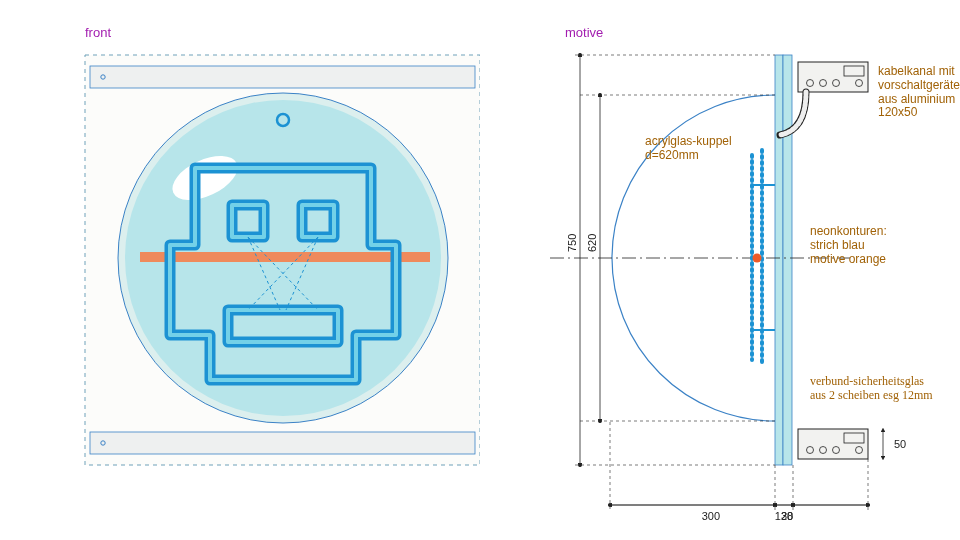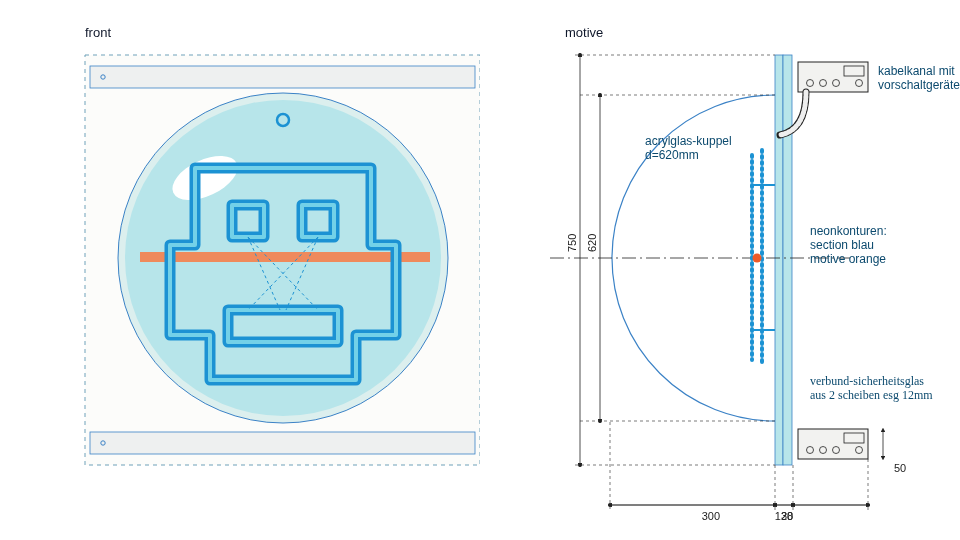--- a/index.html
+++ b/index.html
@@ -21,7 +21,7 @@
   .title {
     position: absolute;
     font-size: 13px;
-    color: #0f172a;
+    color: #a21caf;
     font-weight: 500;
   }
   .dim-text {

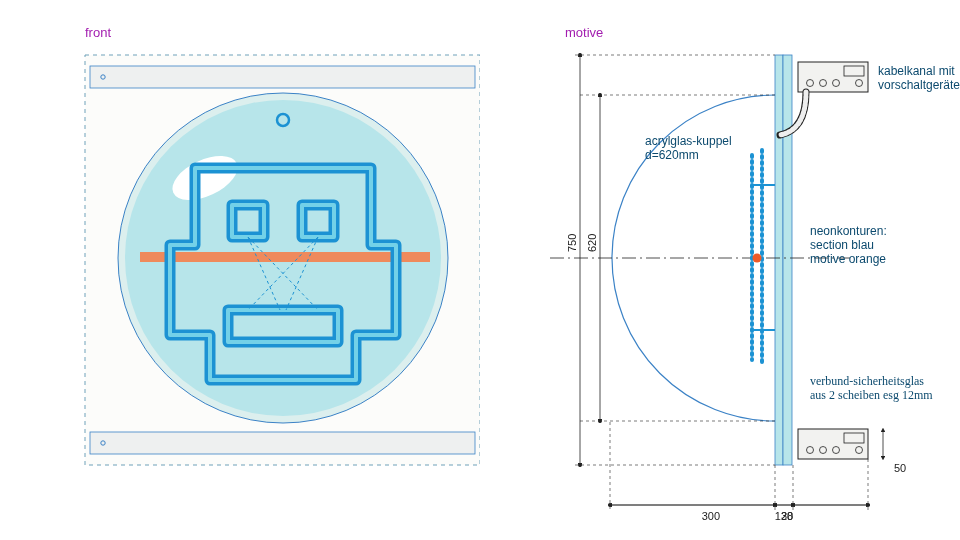--- a/index.html
+++ b/index.html
@@ -14,7 +14,7 @@
   .label {
     position: absolute;
     font-size: 12px;
-    color: #0c4a6e;
+    color: #a16207;
     line-height: 1.15;
     font-weight: 400;
   }

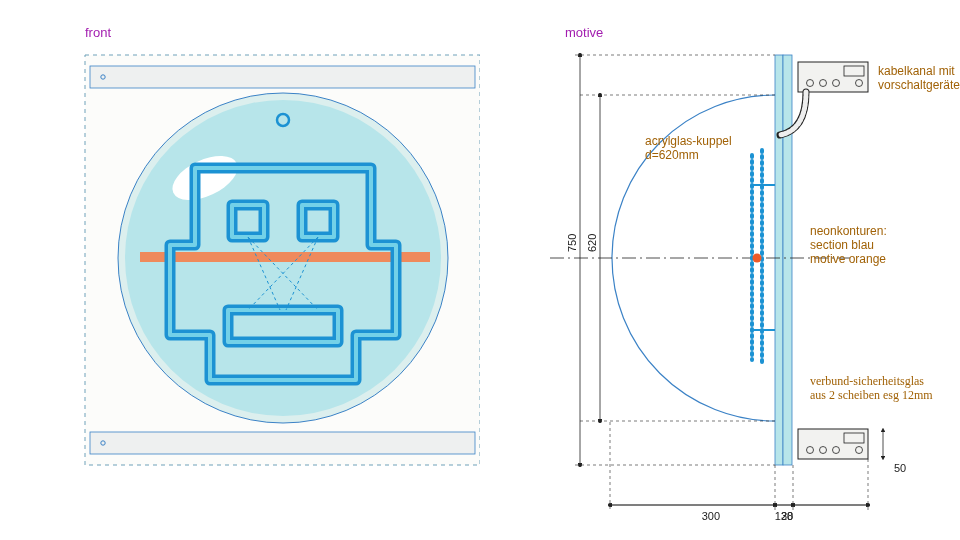--- a/index.html
+++ b/index.html
@@ -187,6 +187,7 @@
 <div class="label" style="left:878px; top:65px; width:80px;">
   <span>kabelkanal mit</span><br>
   <span>vorschaltgeräten</span><br>
+  <span>aus aluminium 120x50</span>
 </div>
 
 <div class="label" style="left:810px; top:375px;font-family:Liberation Serif, serif;">

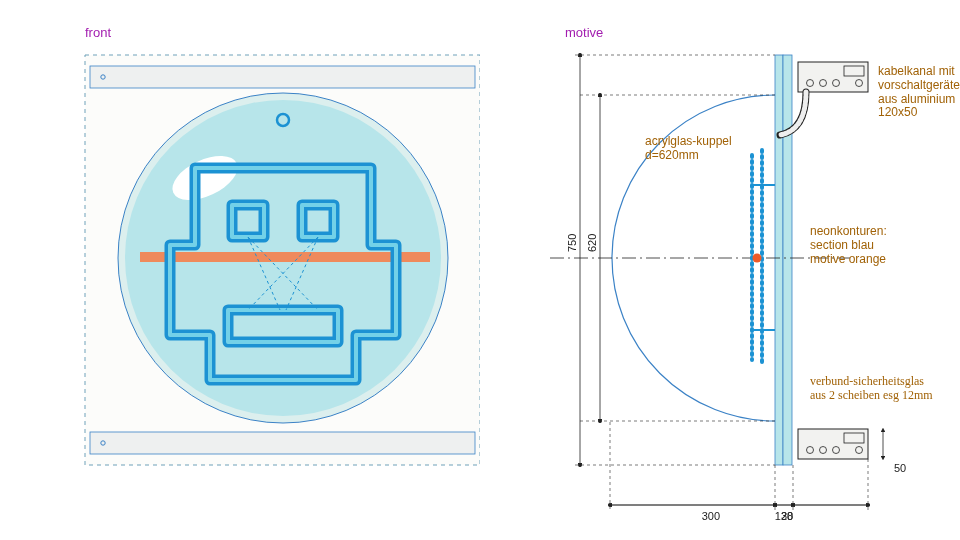--- a/index.html
+++ b/index.html
@@ -180,7 +180,7 @@
 
 <div class="label" style="left:810px; top:225px;">
   <span>neonkonturen:</span><br>
-  <span>section blau</span><br>
+  <span>strich blau</span><br>
   <span>motive orange</span>
 </div>
 

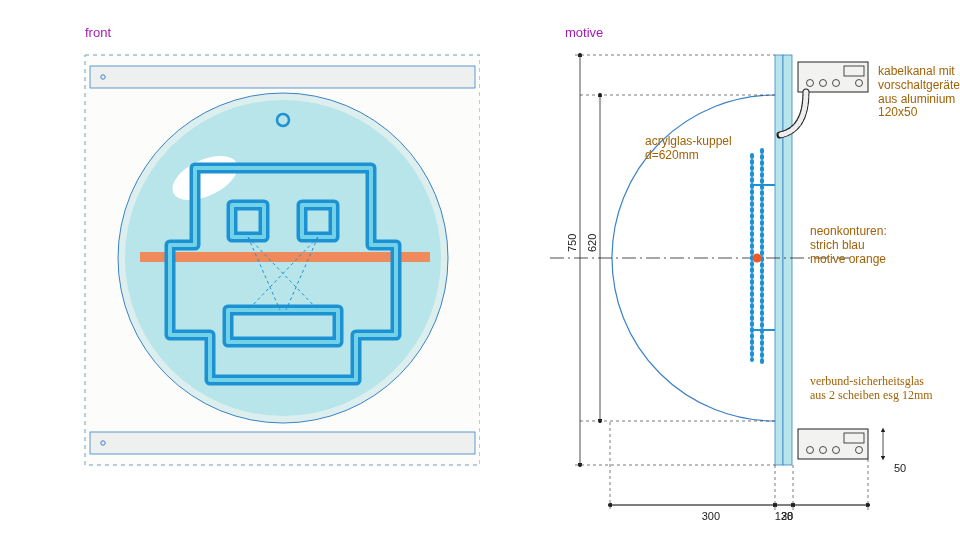--- a/index.html
+++ b/index.html
@@ -200,6 +200,6 @@
 <div class="dim-text" style="left:680px; top:510px; width:40px;text-align:right;">300</div>
 <div class="dim-text" style="left:777px; top:510px; width:20px;">38</div>
 <div class="dim-text" style="left:764px; top:510px; width:40px;">120</div>
-<div class="dim-text" style="left:890px; top:438px; width:20px;margin-top:24px;">50</div>
+<div class="dim-text" style="left:890px; top:438px; width:20px;">50</div>
 
 </body></html>

